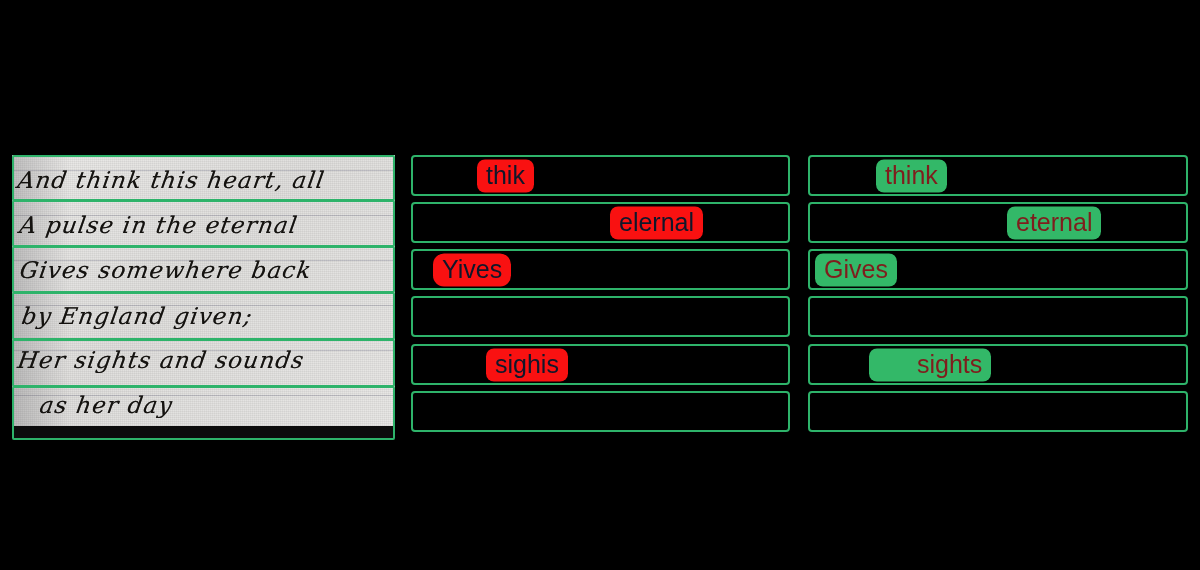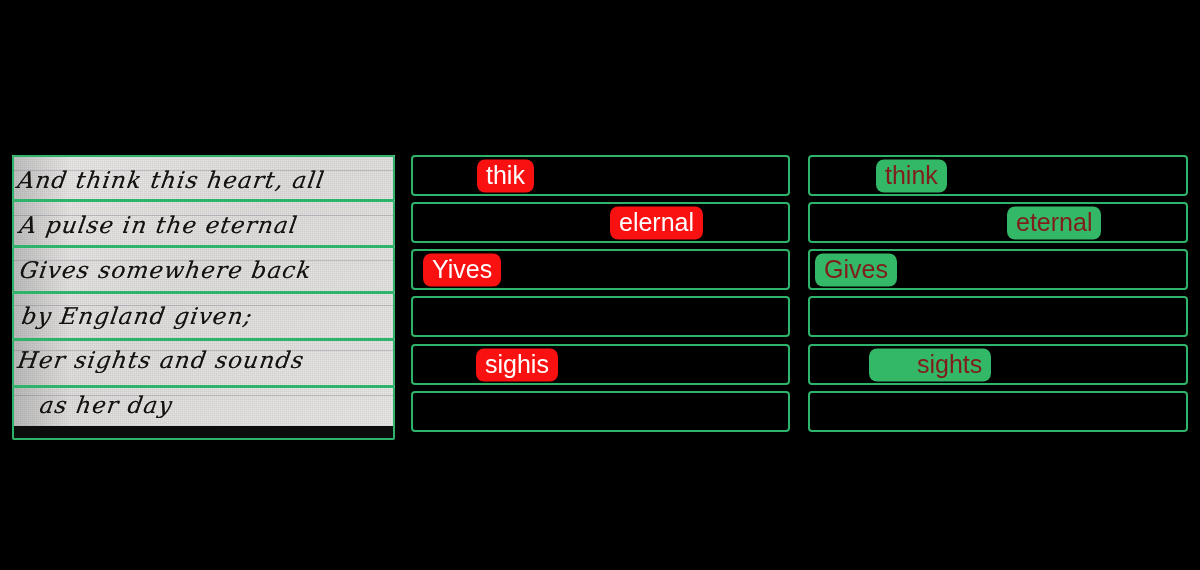--- a/index.html
+++ b/index.html
@@ -119,7 +119,7 @@
   }
   .chip.err {
     background: #f91111;
-    color: #ffffff;
+    color: #0f172a;
   }
   .chip.ok {
     background: #33b868;

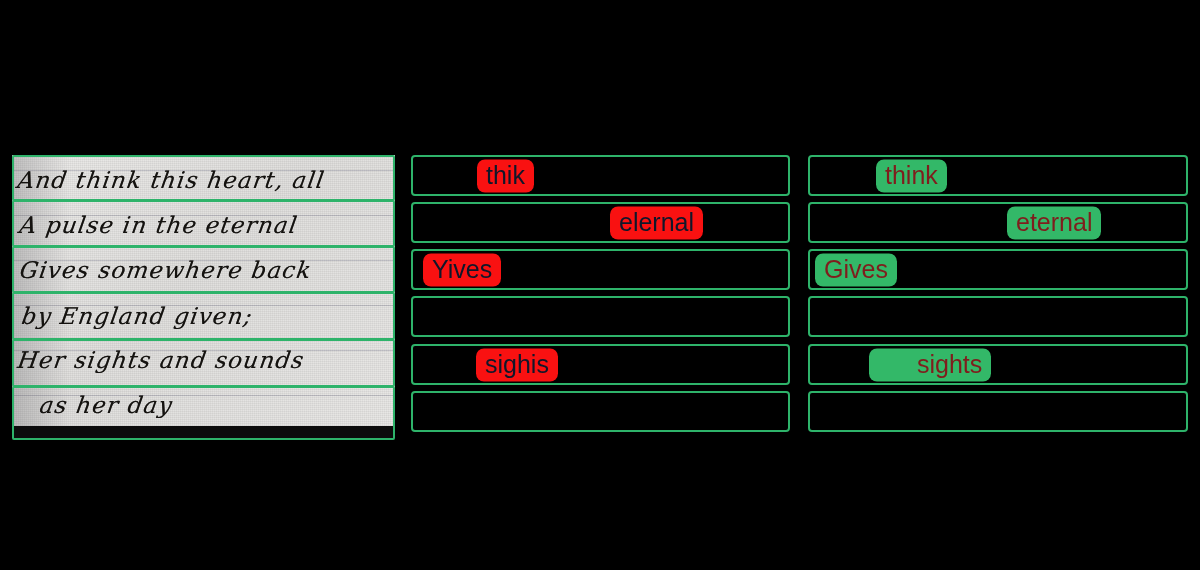--- a/index.html
+++ b/index.html
@@ -162,7 +162,7 @@
       <span class="chip err" style="left:197px;">elernal</span>
     </div>
     <div class="row-box" style="top:94px;">
-      <span class="chip err" style="left:10px;">Yives</span>
+      <span class="chip err" style="left:20px;border-radius:11px;">Yives</span>
     </div>
     <div class="row-box" style="top:141px;"></div>
     <div class="row-box" style="top:189px;">

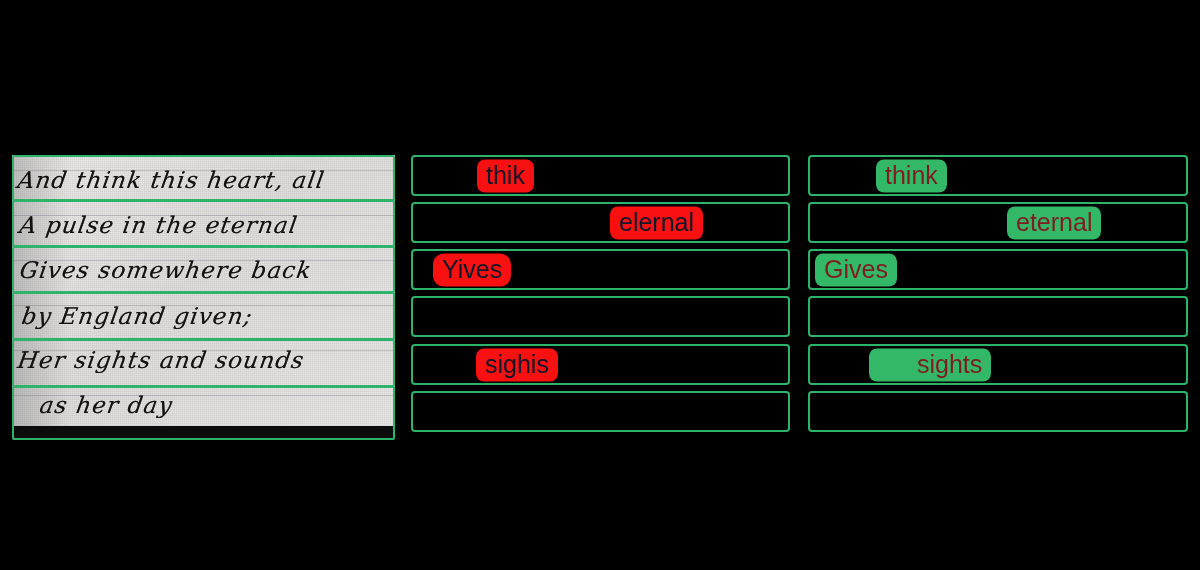--- a/index.html
+++ b/index.html
@@ -166,7 +166,7 @@
     </div>
     <div class="row-box" style="top:141px;"></div>
     <div class="row-box" style="top:189px;">
-      <span class="chip err" style="left:63px;">sighis</span>
+      <span class="chip err" style="left:73px;">sighis</span>
     </div>
     <div class="row-box" style="top:236px;"></div>
   </div>

